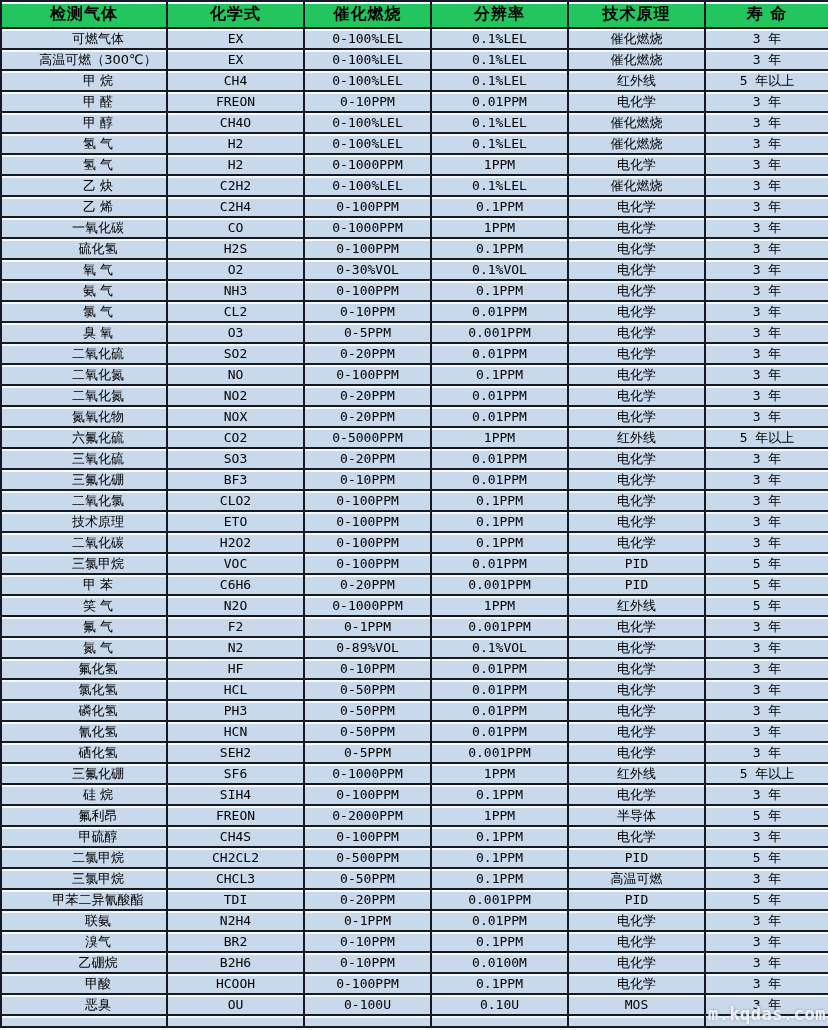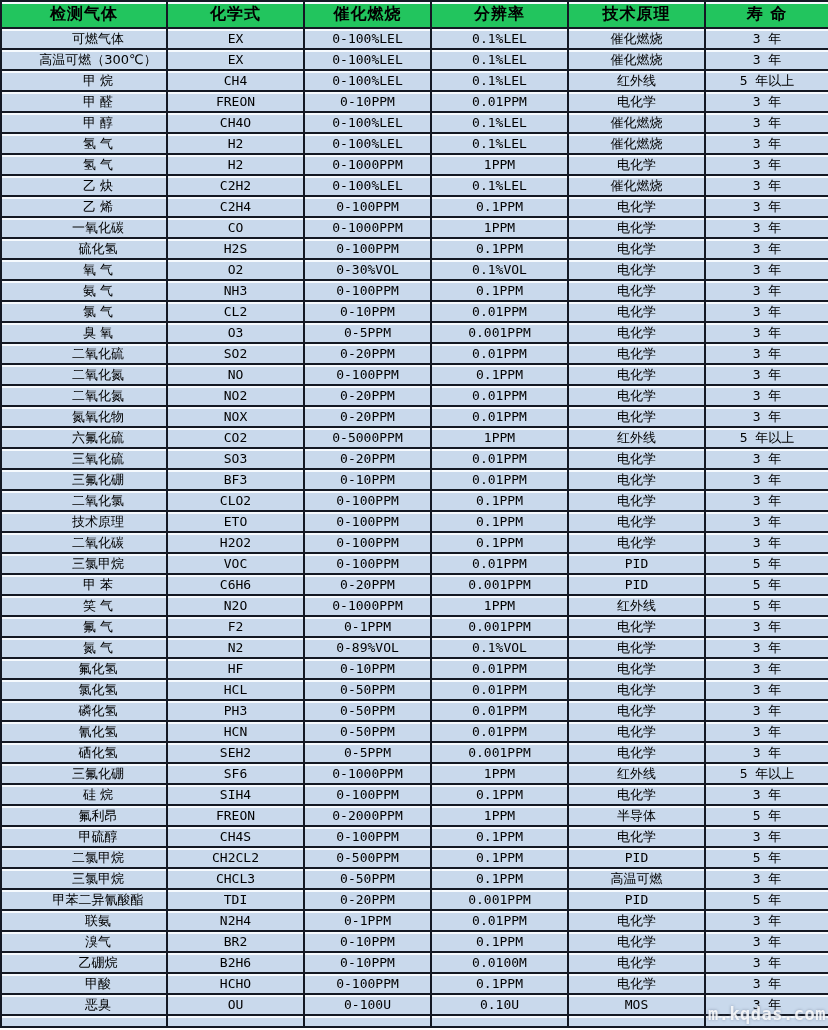--- a/index.html
+++ b/index.html
@@ -457,7 +457,7 @@
       </tr>
       <tr>
         <td class="gas-name">甲酸</td>
-        <td>HCHO</td>
+        <td>HCOOH</td>
         <td>0-100PPM</td>
         <td>0.1PPM</td>
         <td>电化学</td>

